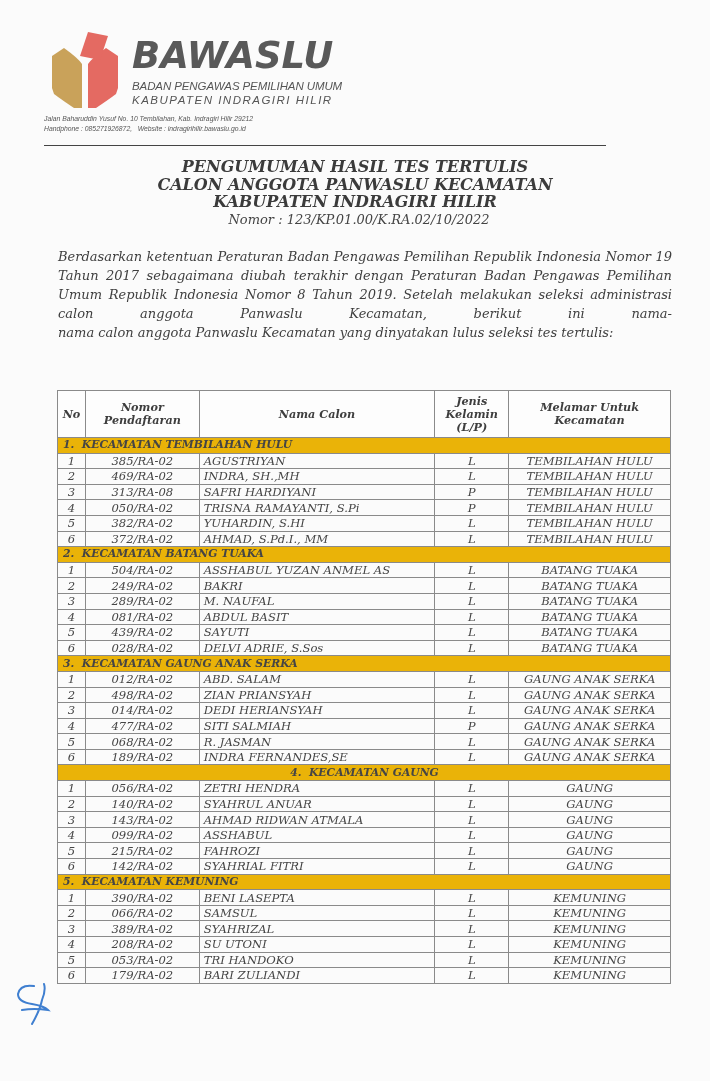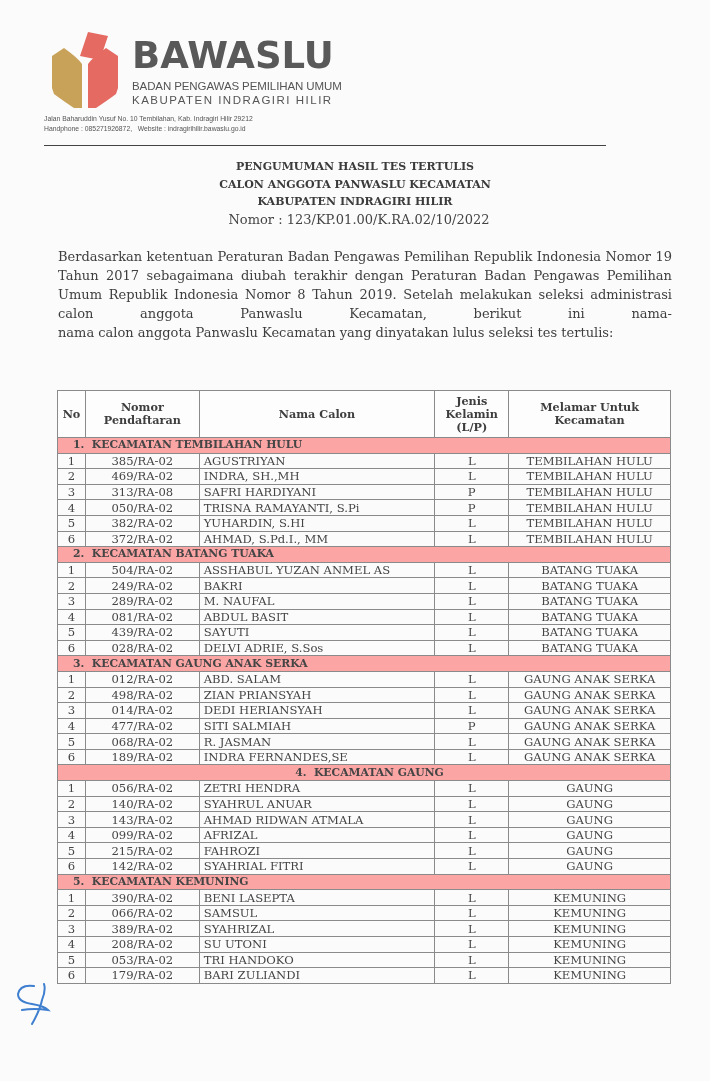--- a/index.html
+++ b/index.html
@@ -10,7 +10,7 @@
     color: #3a3a3a;
     position: relative;
   }
-  .page { position: absolute; left: 0; top: 0; width: 634px; height: 1081px; }
+  .page { position: absolute; left: 0; top: 0; width: 634px; height: 1081px; font-style: italic; }
   
   .letterhead { position: absolute; left: 44px; top: 28px; width: 560px; height: 110px; }
   .logo { position: absolute; left: 4px; top: 2px; width: 74px; height: 80px; }

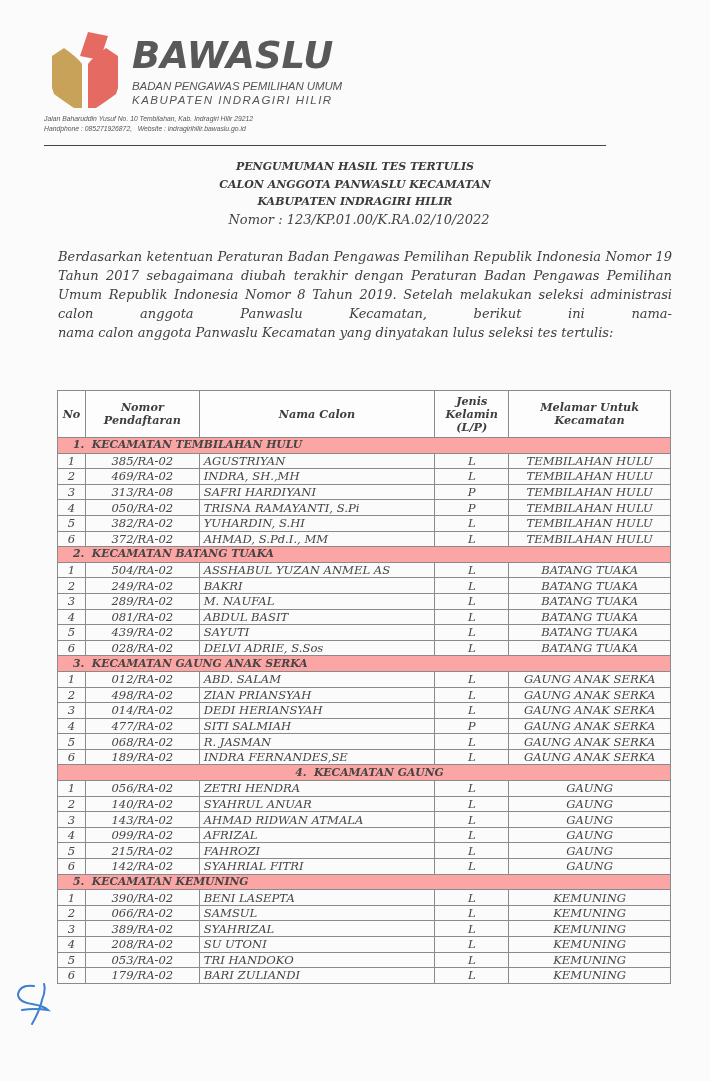--- a/index.html
+++ b/index.html
@@ -22,7 +22,7 @@
 
   
   .title-block { position: absolute; left: 0; top: 158px; width: 710px; text-align: center; }
-  .title-line { font-family: "DejaVu Serif", serif; font-weight: bold; font-size: 11px; line-height: 17.5px; color: #3b3b3b; }
+  .title-line { font-family: "DejaVu Serif", serif; font-weight: bold; font-size: 16px; line-height: 17.5px; color: #3b3b3b; }
   .nomor { font-size: 13px; line-height: 18px; color: #444; padding-left: 8px; }
 
   

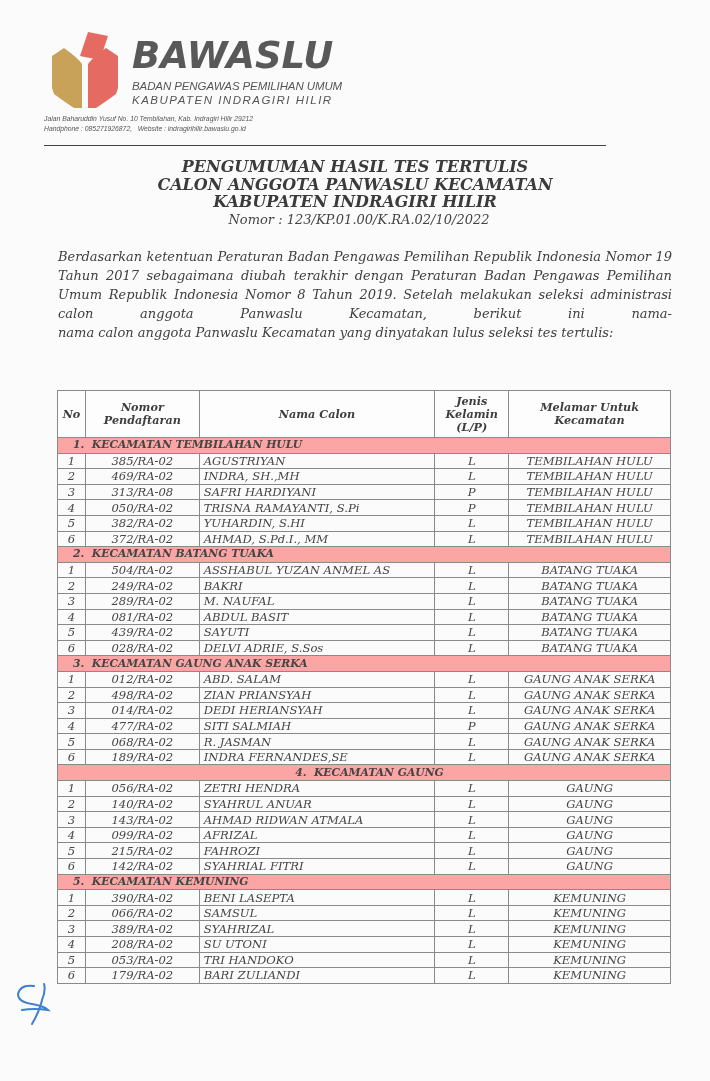--- a/index.html
+++ b/index.html
@@ -35,7 +35,7 @@
   table.result th { font-weight: bold; font-size: 11.2px; line-height: 13px; height: 46px; text-align: center; color: #3e3e3e; background: #fdfdfd; }
   td.c { text-align: center; }
   td.l { text-align: left; }
-  tr.group td { background: #fca5a5; font-weight: bold; font-size: 10.8px; text-align: left; padding-left: 15px; }
+  tr.group td { background: #eab308; font-weight: bold; font-size: 10.8px; text-align: left; padding-left: 5px; }
   col.c-no { width: 28px; } col.c-reg { width: 114px; } col.c-name { width: 236px; } col.c-gender { width: 74px; } col.c-kec { width: 162px; }
 
   .signature { position: absolute; left: 14px; top: 980px; width: 50px; height: 48px; }

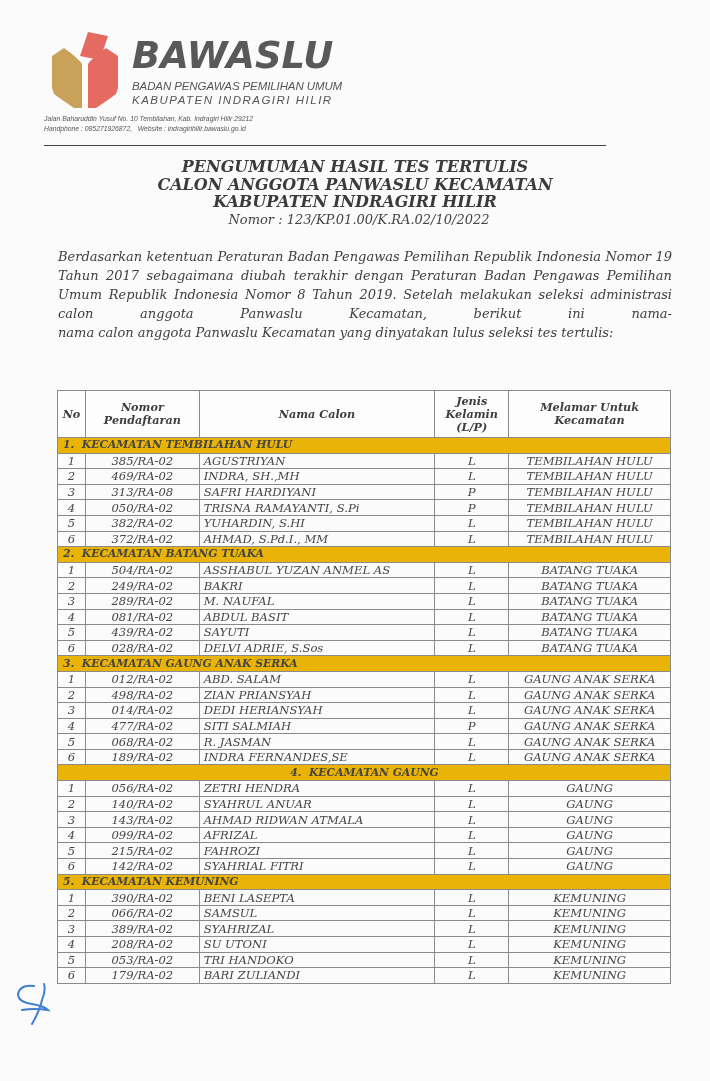--- a/index.html
+++ b/index.html
@@ -266,7 +266,7 @@
         <tr>
           <td class="c">4</td>
           <td class="c">099/RA-02</td>
-          <td class="l">AFRIZAL</td>
+          <td class="l">ASSHABUL</td>
           <td class="c">L</td>
           <td class="c">GAUNG</td>
         </tr>

